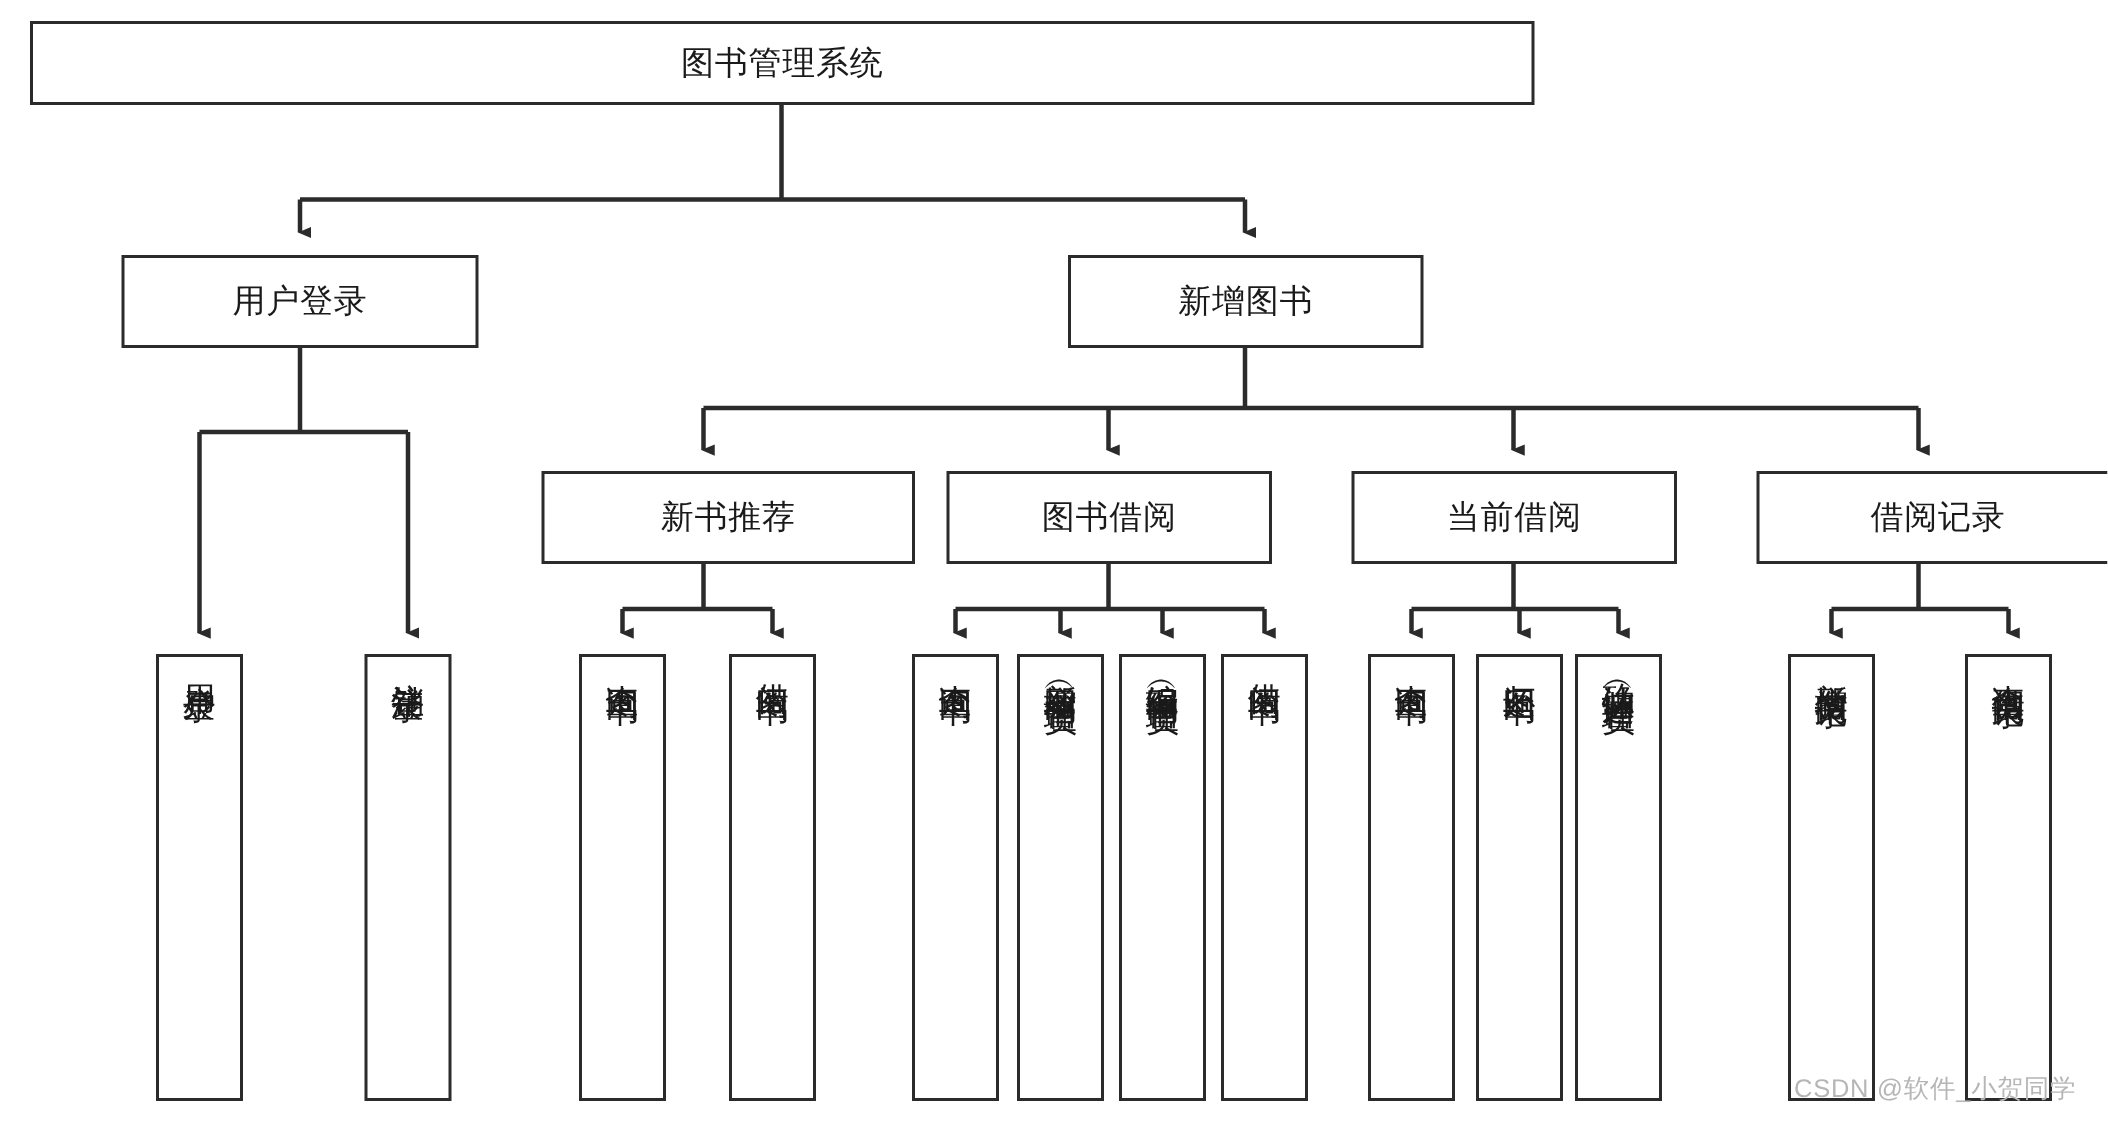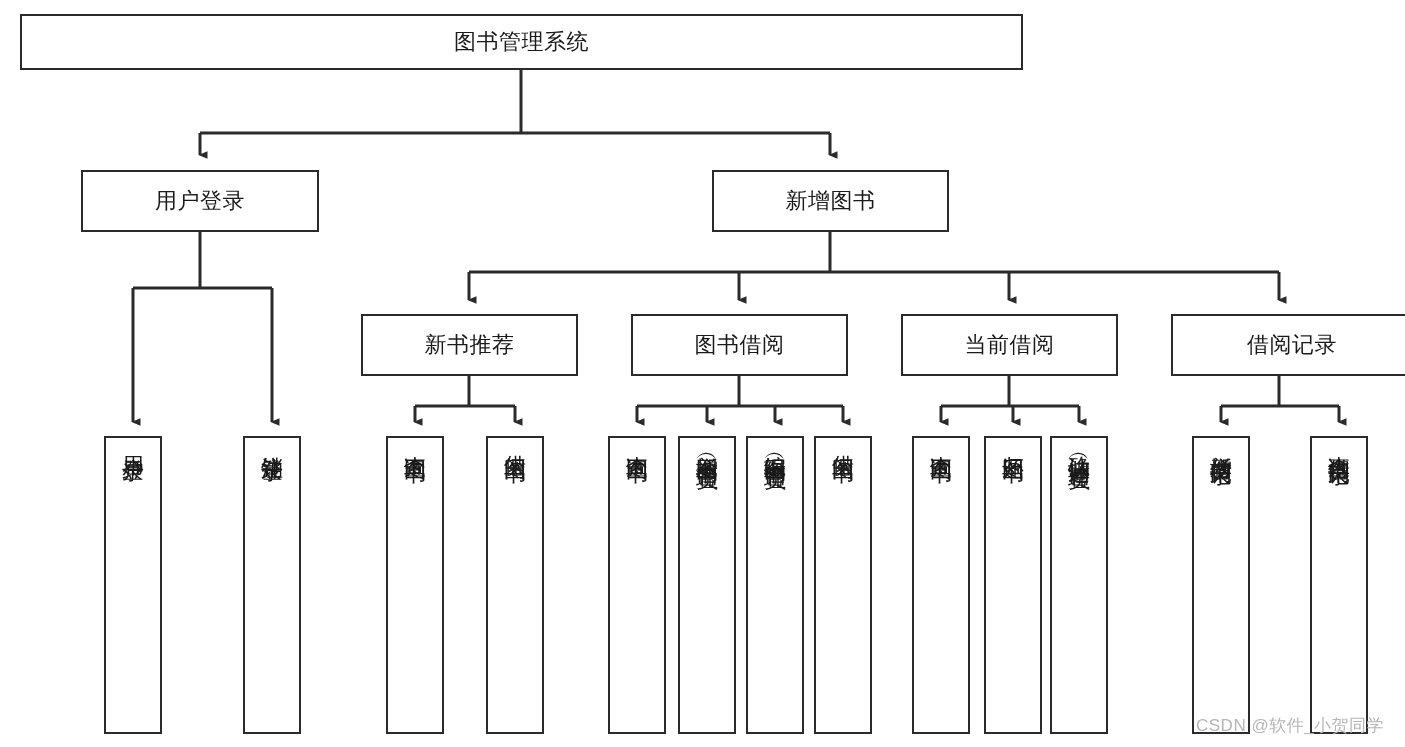--- a/index.html
+++ b/index.html
@@ -142,7 +142,7 @@
     <span class="node-label">新增图书</span>
   </div>
 
-  <div class="node horiz" style="left:361px; top:314px; width:217px; height:62px;">
+  <div class="node horiz" style="left:361px; top:314px; width:249px; height:62px;">
     <span class="node-label">新书推荐</span>
   </div>
   <div class="node horiz" style="left:631px; top:314px; width:217px; height:62px;">

